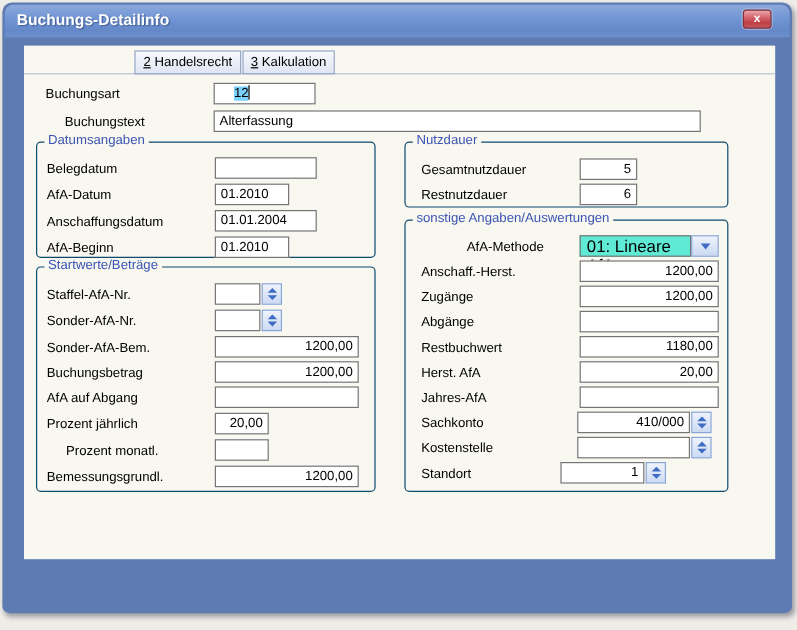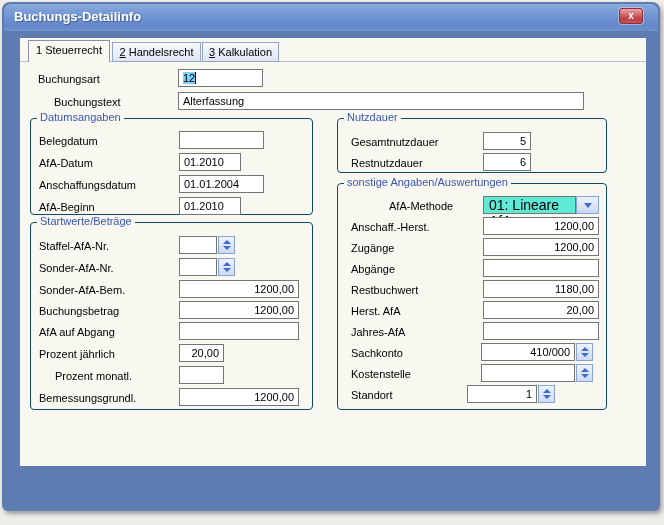--- a/index.html
+++ b/index.html
@@ -117,9 +117,6 @@
 
     <div class="tabline"></div>
 
-    <div class="tab active" style="left:8px; width:82px;">
-      <span class="accel"></span><span>1 Steuerrecht</span>
-    </div>
     <div class="tab" style="left:92px; width:89px;">
       <span class="accel">2</span><span> Handelsrecht</span>
     </div>

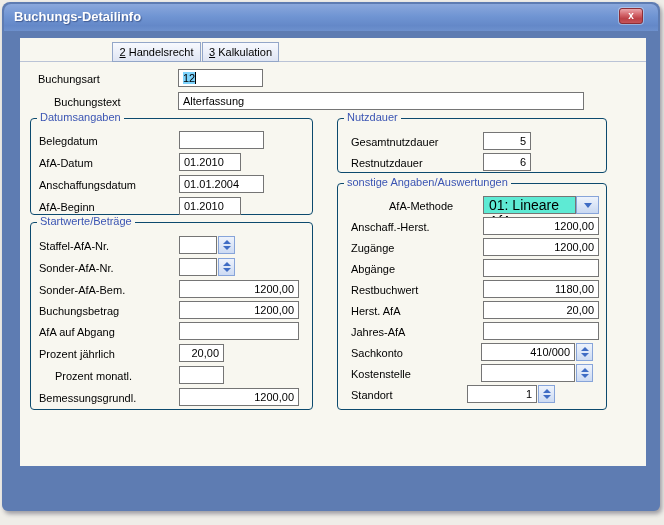--- a/index.html
+++ b/index.html
@@ -65,7 +65,7 @@
     white-space:nowrap; overflow:hidden;
   }
   .tb.num { text-align:right; }
-  .sel { background:#7dd3fc; }
+  .sel { background:#7dd3fc;margin-left:12px; }
   .caret { display:inline-block; width:1px; height:12px; background:#000; vertical-align:-2px; }
   .spin {
     position:absolute; width:17px; height:18px;

